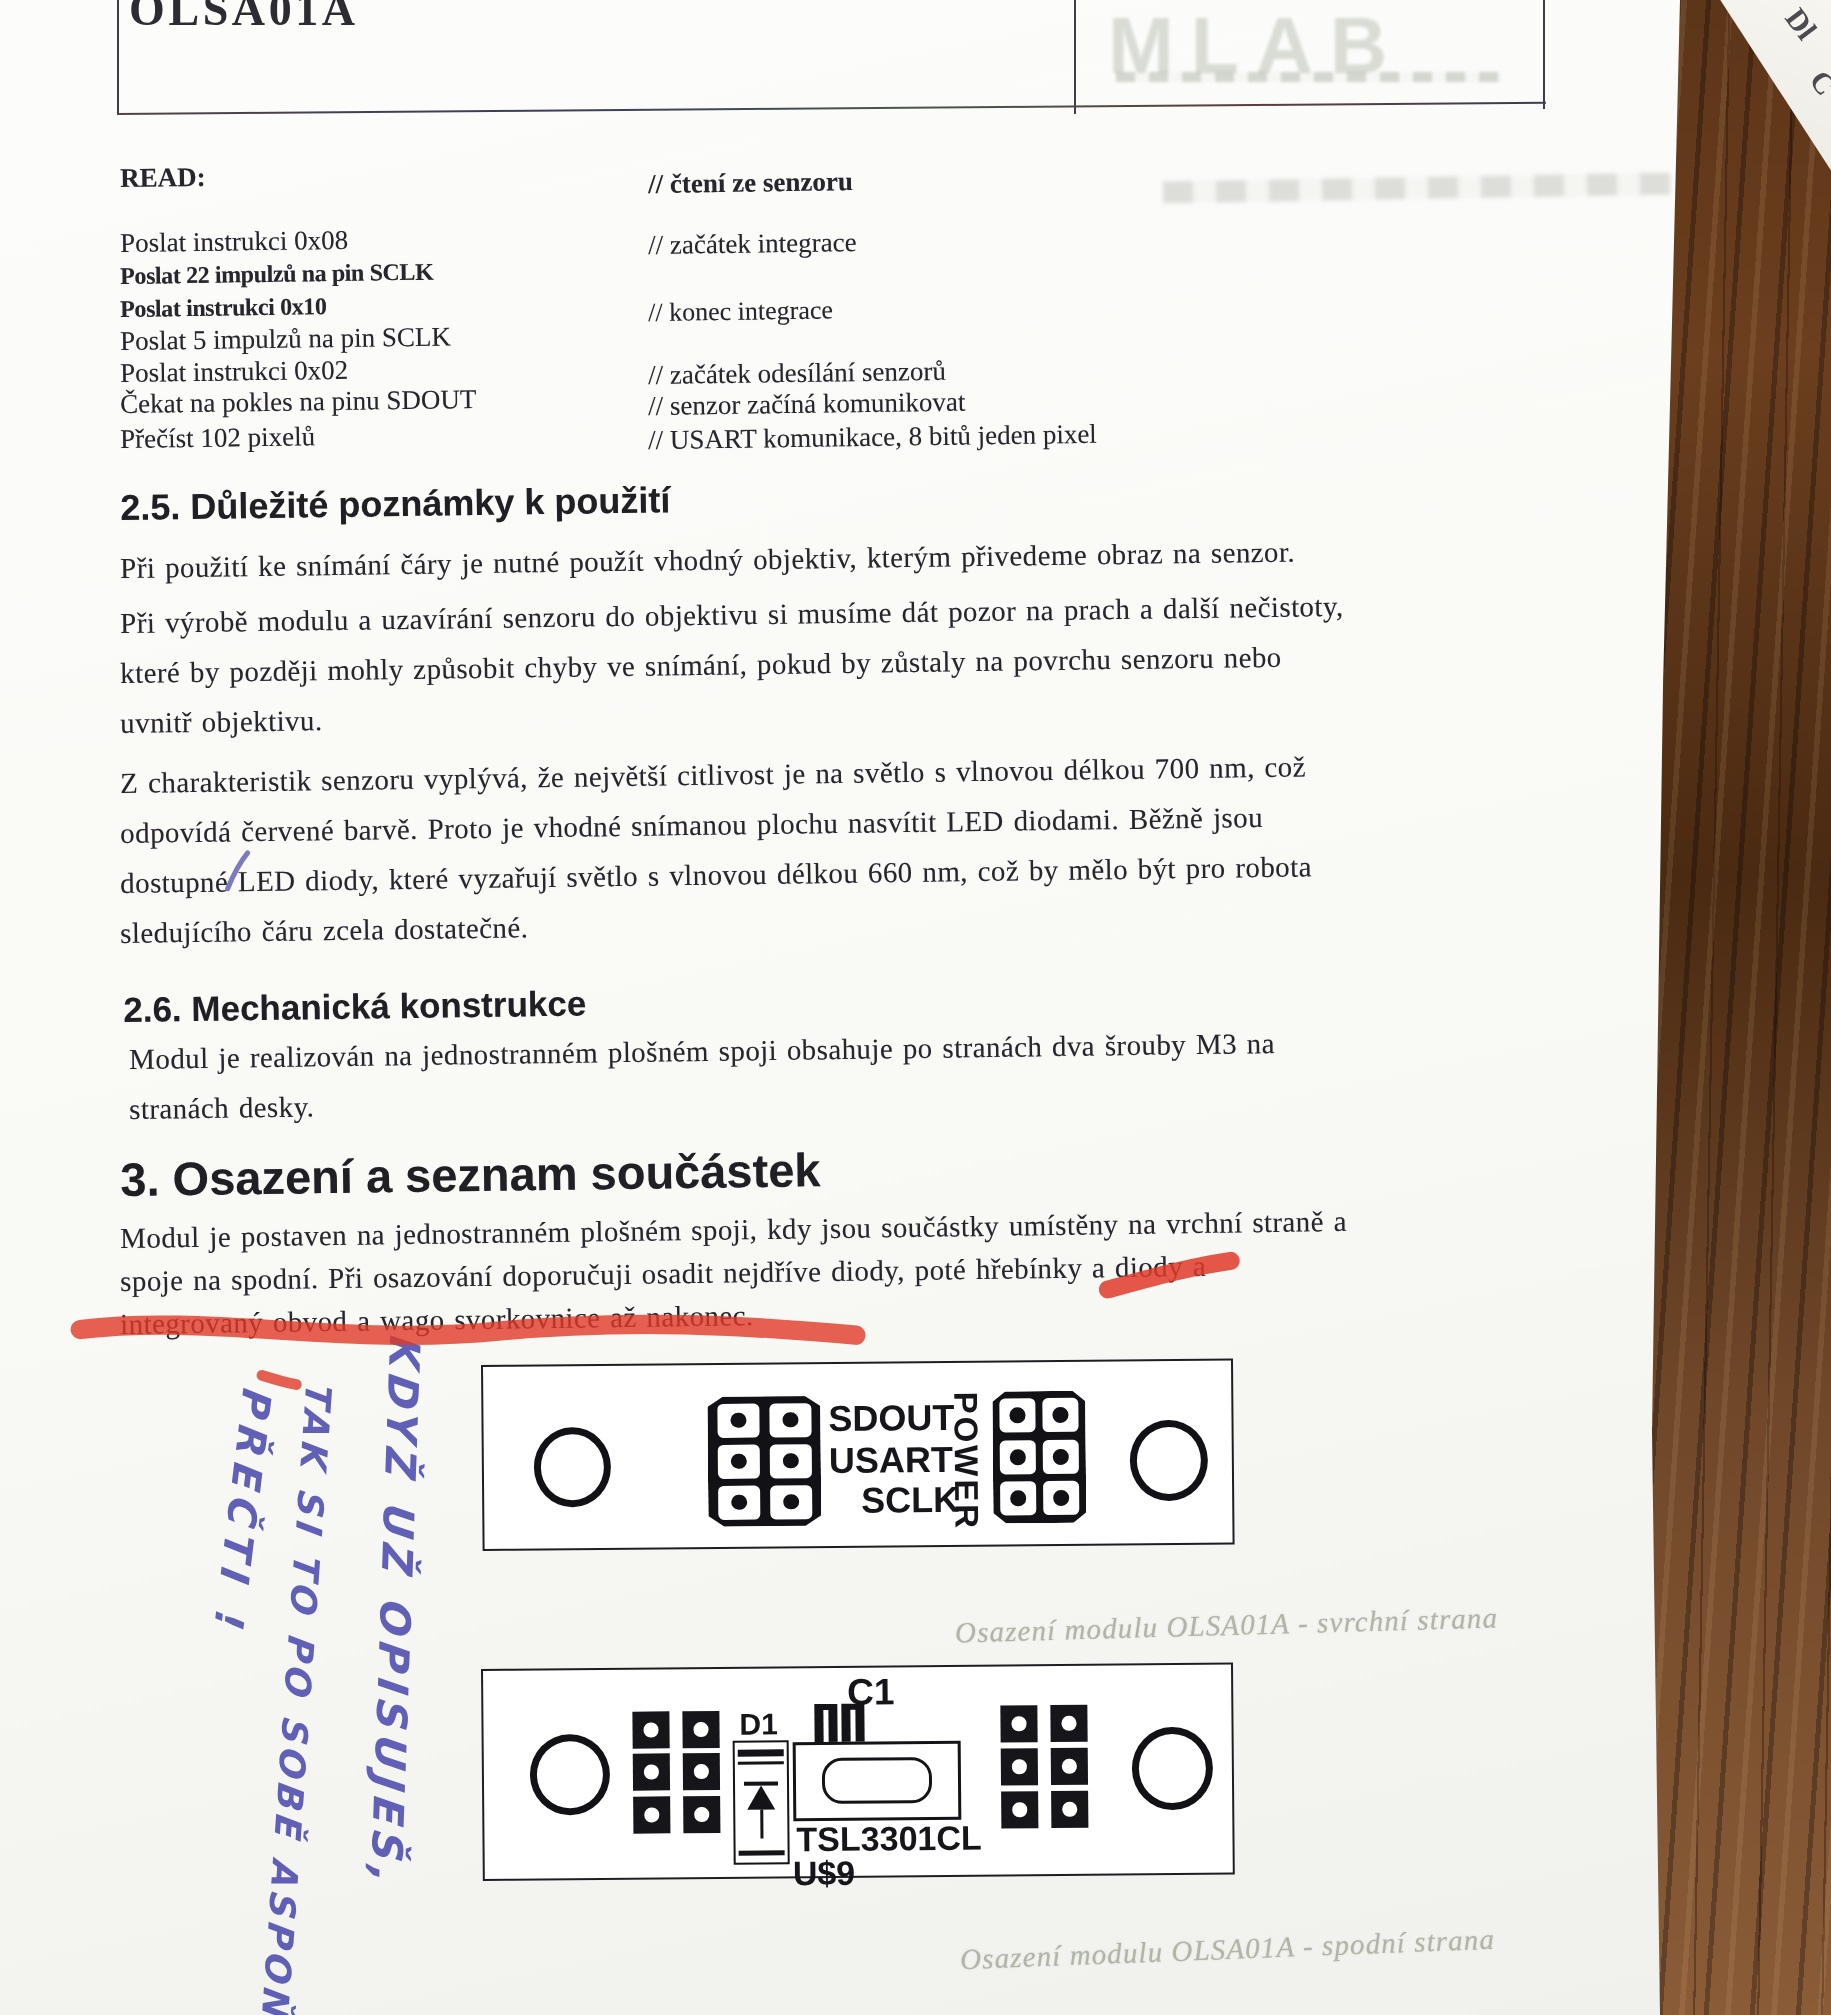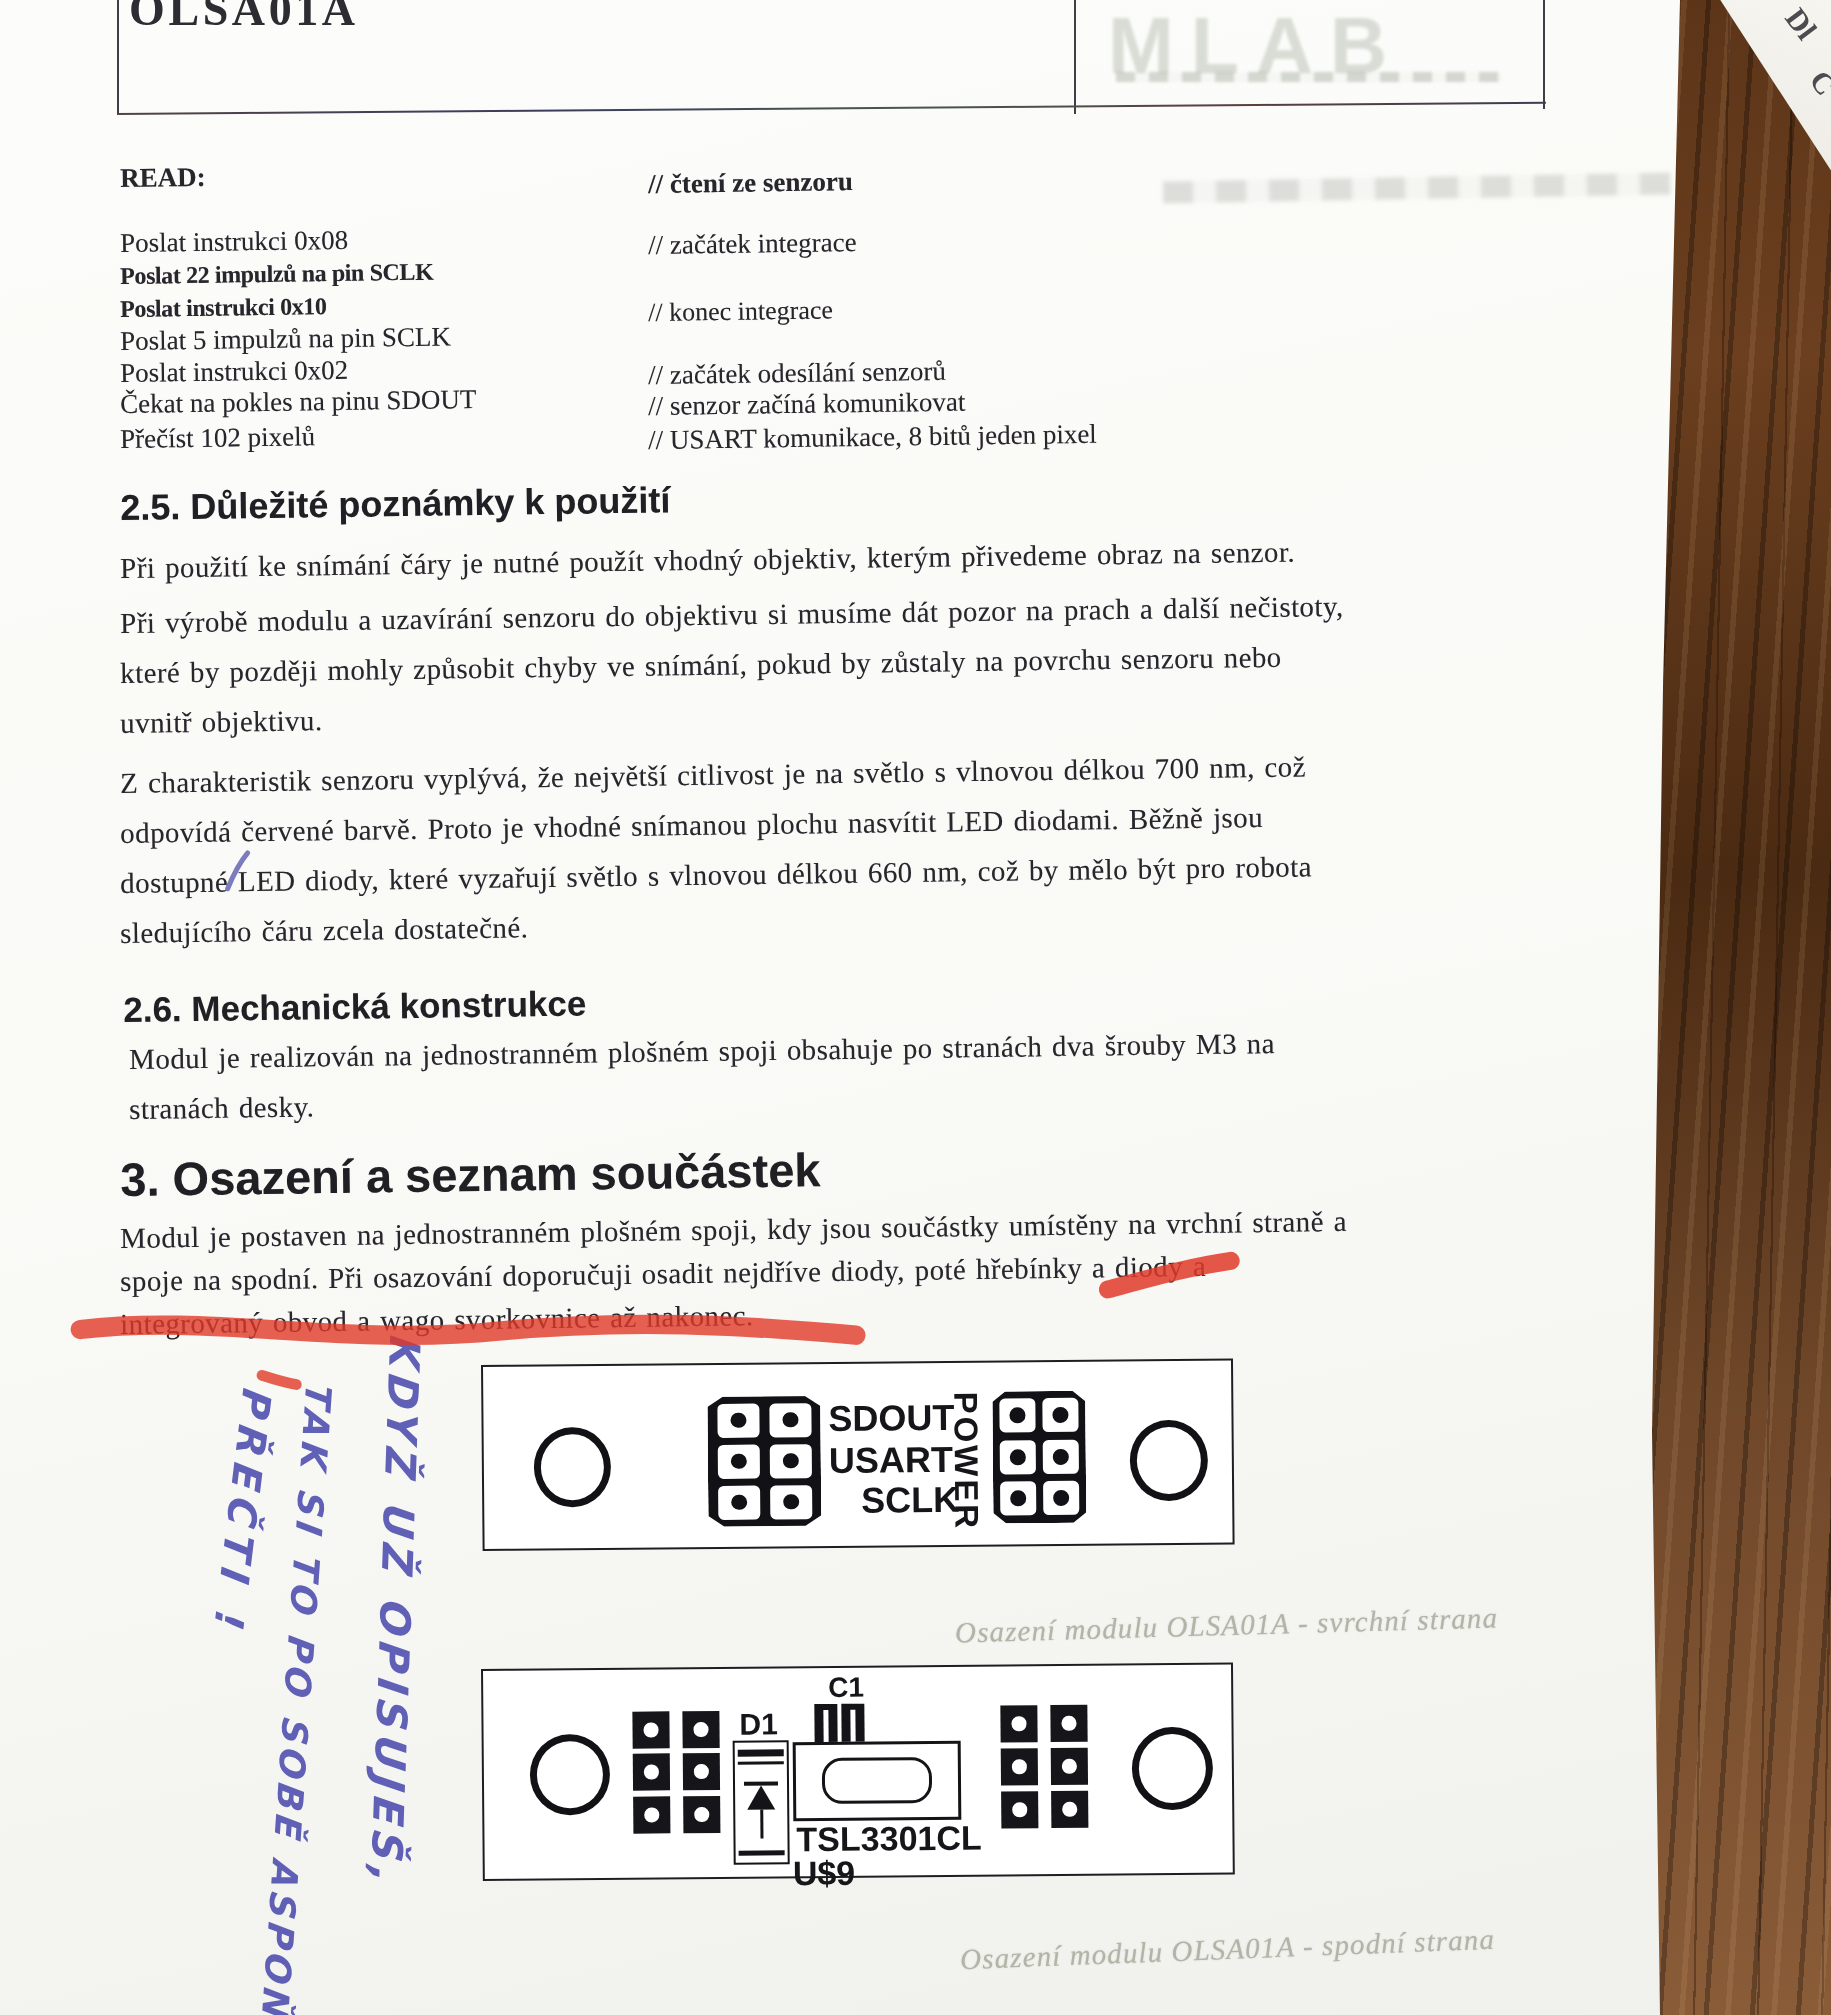--- a/index.html
+++ b/index.html
@@ -220,7 +220,7 @@
       <div class="bar" style="bottom:7.2px;height:5px;"></div>
     </div>
 
-    <div class="silk" style="left:345px;top:4.3px;font-size:28px;">C1</div>
+    <div class="silk" style="left:364px;top:4.3px;font-size:37px;">C1</div>
     <div class="cpad" style="left:331px;top:36px;"></div>
     <div class="cpad" style="left:358px;top:36px;"></div>
 

